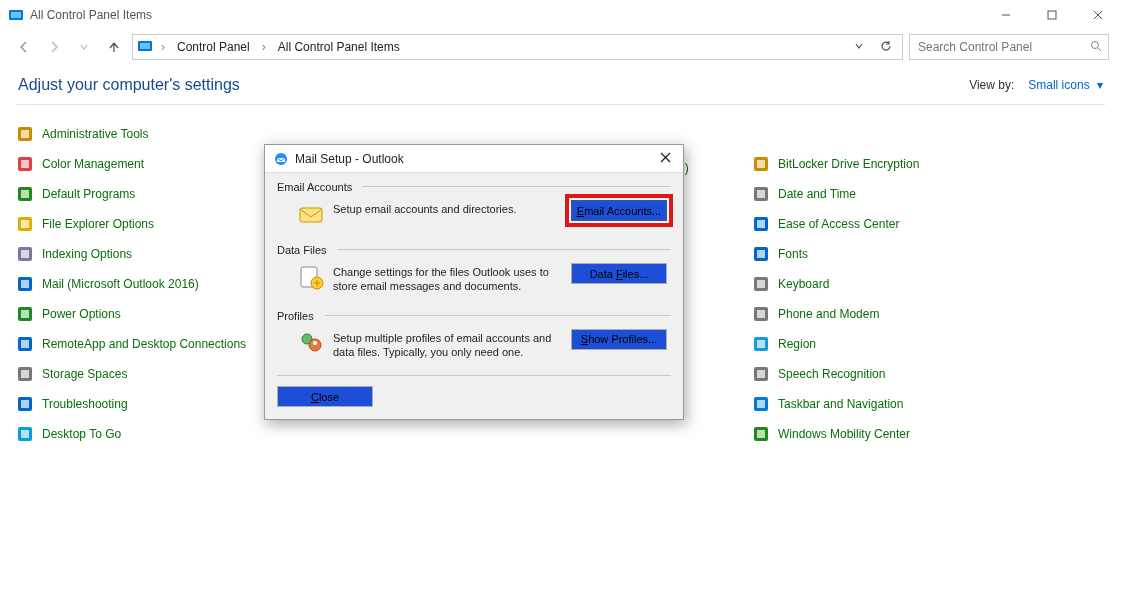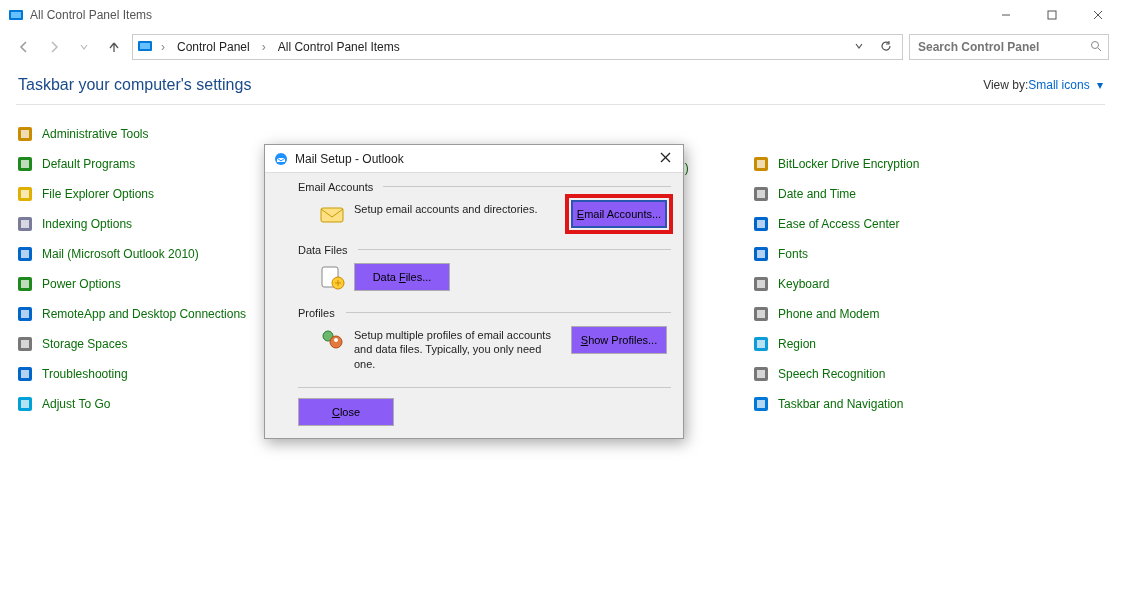--- a/index.html
+++ b/index.html
@@ -72,7 +72,6 @@
     border: none; outline: none; flex:1;
     font-family: inherit; font-size: 12px;
     color: #b91c1c;
-    font-weight: bold;
   }
   .searchbox .s-icon { color: #888; }
   

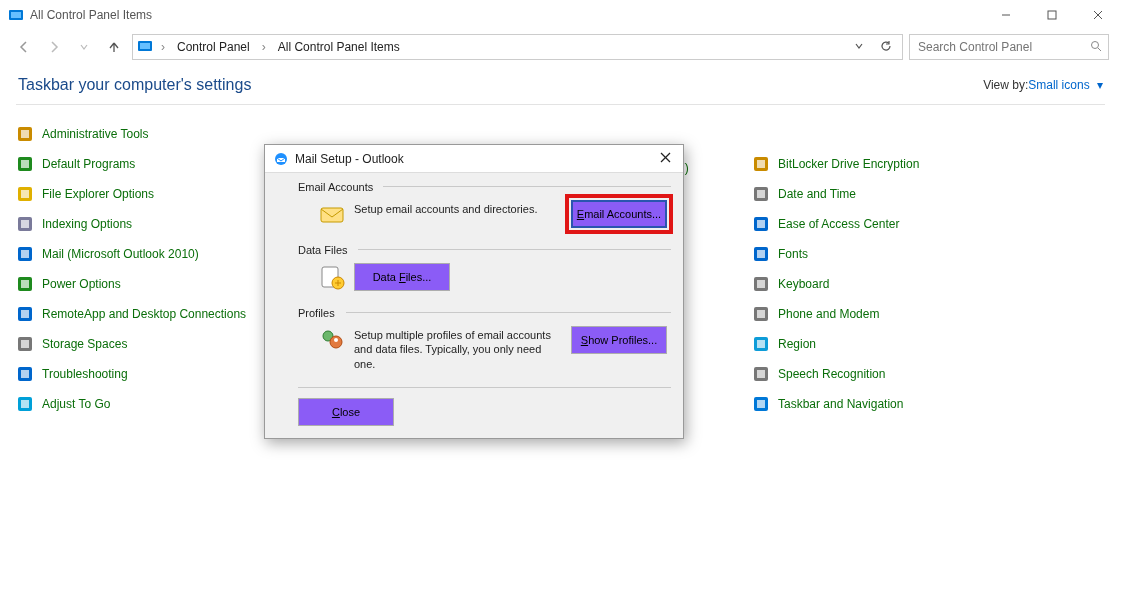--- a/index.html
+++ b/index.html
@@ -273,7 +273,7 @@
 </div>
 
 <div class="headerrow">
-  <div class="heading">Taskbar your computer's settings</div>
+  <div class="heading">Adjust your computer's settings</div>
   <span class="viewby-label">View by:</span>
   <span class="viewby-val"><span>Small icons</span><span class="dd"> ▾</span></span>
 </div>

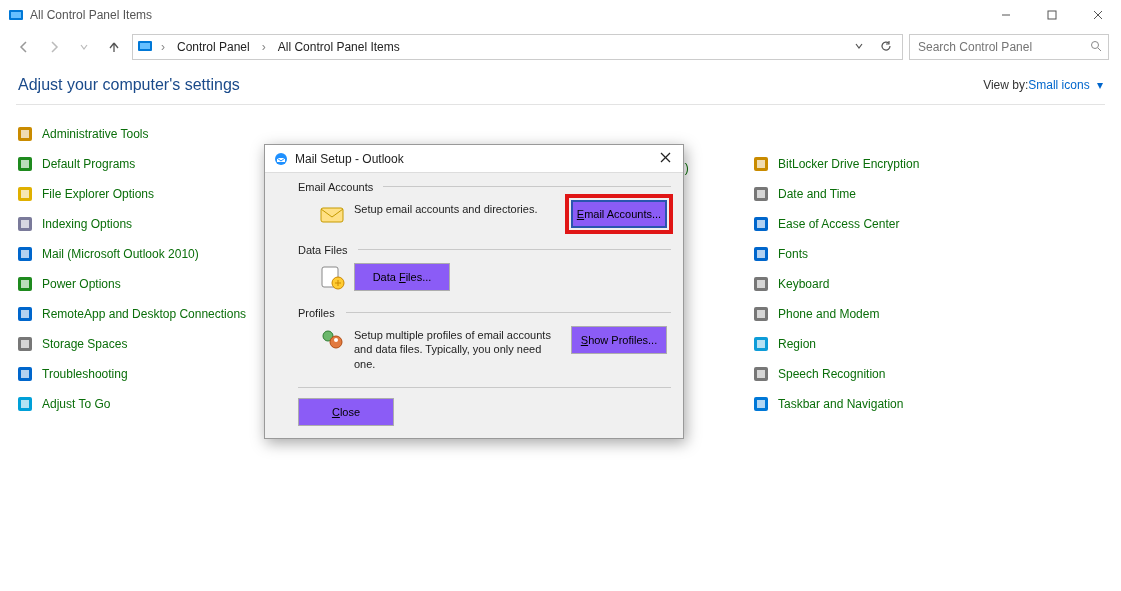--- a/index.html
+++ b/index.html
@@ -86,7 +86,7 @@
     font-weight: 400;
     flex:1;
   }
-  .headerrow .viewby-label { color: #333; margin-right: 0; }
+  .headerrow .viewby-label { color: #333; margin-right: 14px; }
   .headerrow .viewby-val { color: #0066cc; }
   .headerrow .dd { color:#0066cc; margin-left:4px;}
   

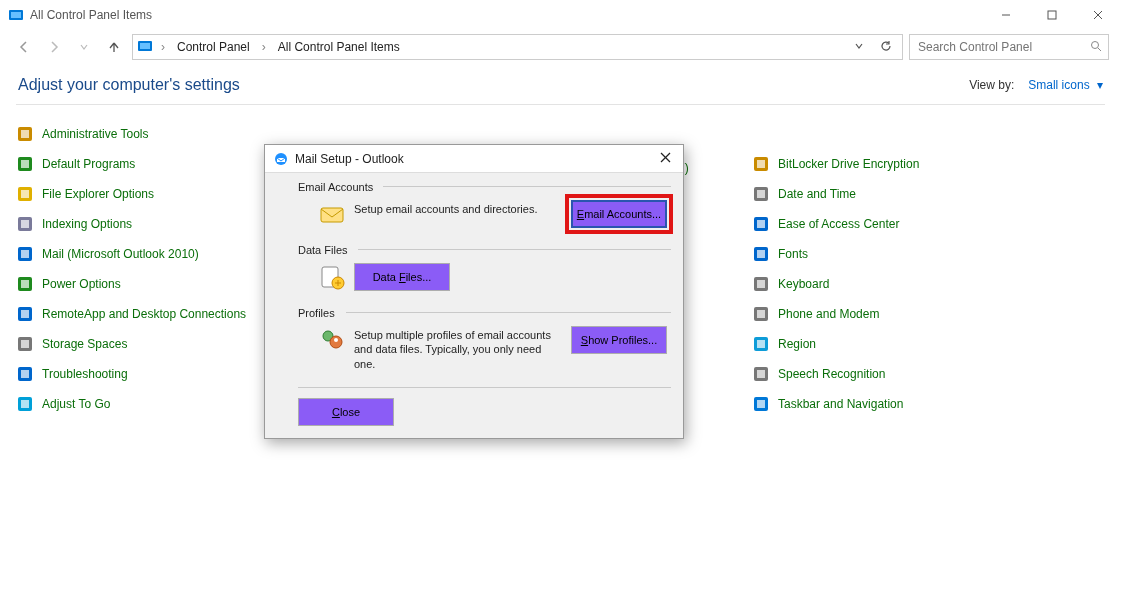--- a/index.html
+++ b/index.html
@@ -293,6 +293,15 @@
       <div class="cp-item">
         <span class="cp-icon">
           <svg width="16" height="16" viewBox="0 0 16 16">
+            <rect x="1" y="1" width="14" height="14" rx="2" fill="#e04040"></rect>
+            <rect x="4" y="4" width="8" height="8" fill="#fff" opacity="0.7"></rect>
+          </svg>
+        </span>
+        <span class="lbl">Color Management</span>
+      </div>
+      <div class="cp-item">
+        <span class="cp-icon">
+          <svg width="16" height="16" viewBox="0 0 16 16">
             <rect x="1" y="1" width="14" height="14" rx="2" fill="#1e8a1e"></rect>
             <rect x="4" y="4" width="8" height="8" fill="#fff" opacity="0.7"></rect>
           </svg>

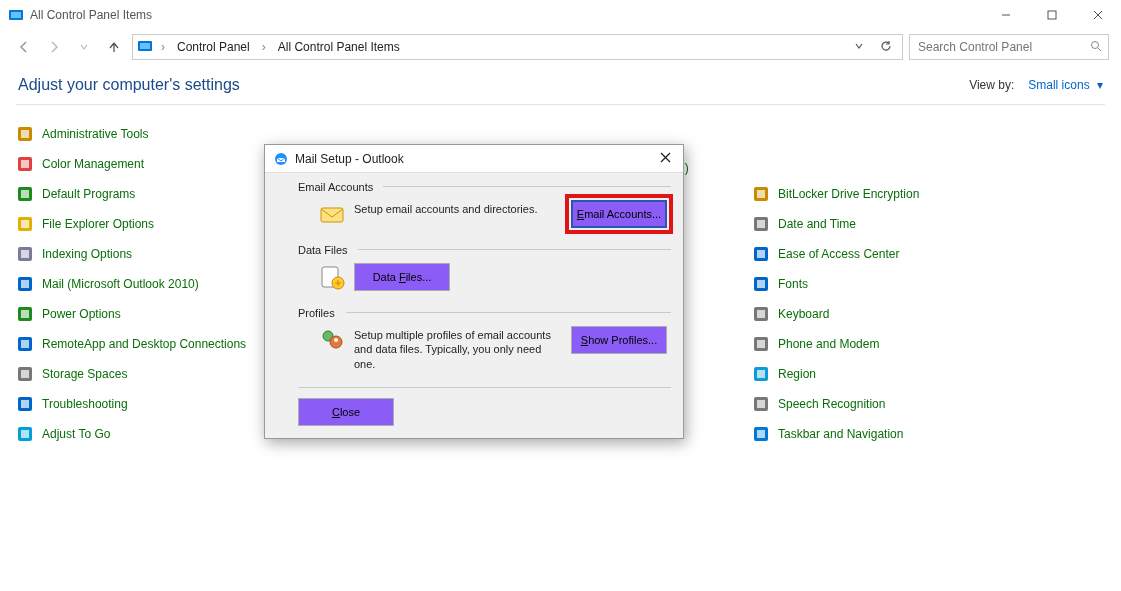--- a/index.html
+++ b/index.html
@@ -142,7 +142,7 @@
   .dlg-titlebar .dlg-title { flex:1; color:#222; font-size:12px;}
   .dlg-titlebar .dlg-close { color:#222; padding: 2px 4px; cursor:pointer;}
   
-  .dlg-body { padding: 8px 12px 12px 12px; margin-left: 21px;}
+  .dlg-body { padding: 8px 12px 12px 12px;}
   .fieldset {
     margin-bottom: 10px;
   }

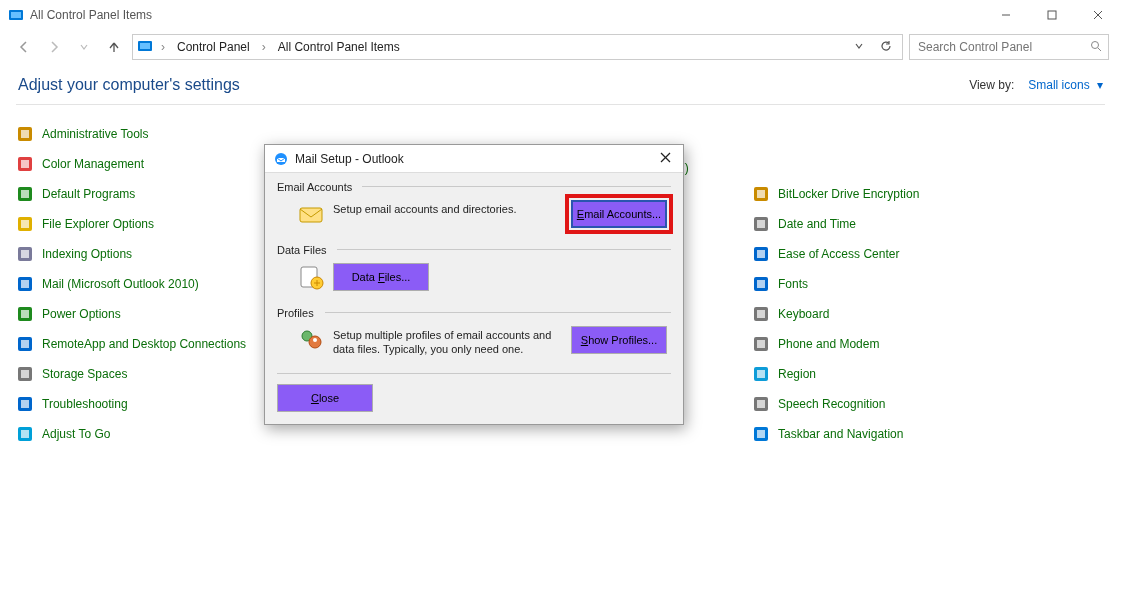--- a/index.html
+++ b/index.html
@@ -173,8 +173,8 @@
   }
   .fs-row .fs-text { flex:1; font-size:11px; color:#222; line-height:1.3; padding-top:2px;}
   .dlg-btn {
-    width: 96px; height:28px;
-    background:#8b5cf6;
+    width: 96px; height:21px;
+    background:#1d4ed8;
     border:1px solid #adadad;
     font-family:inherit; font-size:11px;
     cursor:pointer;

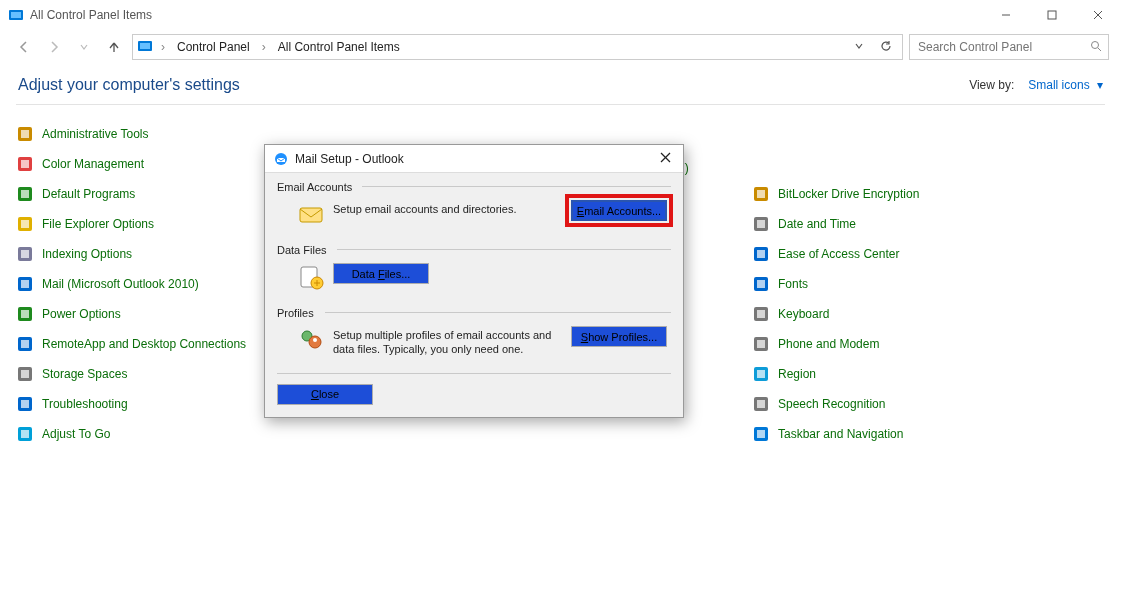--- a/index.html
+++ b/index.html
@@ -510,6 +510,7 @@
               <path d="M20 17v6M17 20h6" stroke="#cc8800"></path>
             </svg>
           </div>
+        <div class="fs-text">Change settings for the files Outlook uses to store email messages and documents.</div>
         <button class="dlg-btn"><span>Data </span><span class="u">F</span><span>iles...</span></button>
       </div>
     </div>

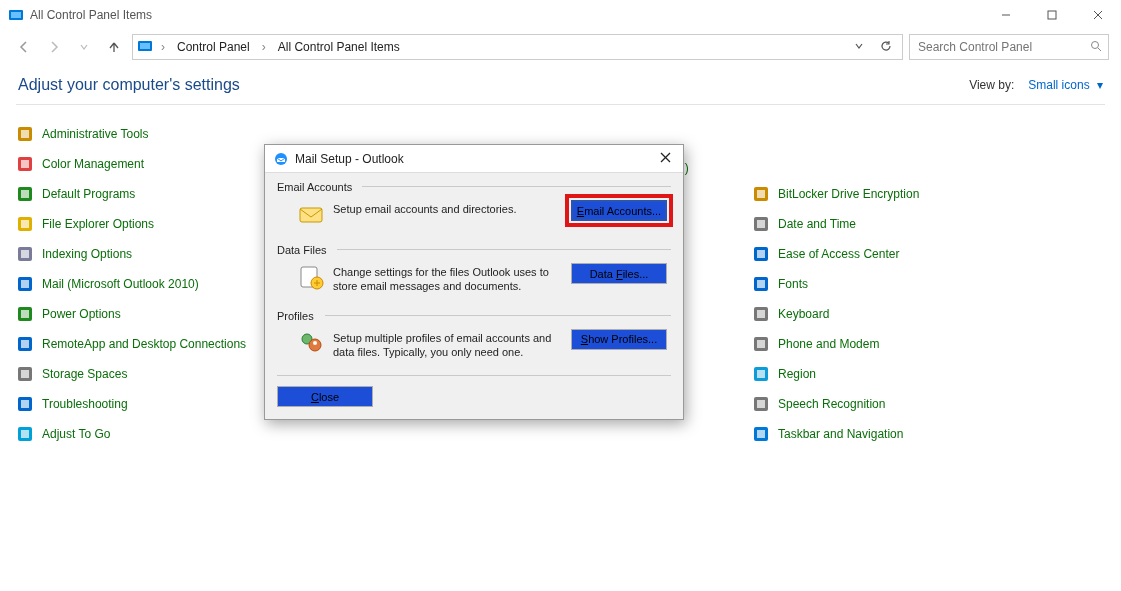--- a/index.html
+++ b/index.html
@@ -333,7 +333,7 @@
             <rect x="4" y="4" width="8" height="8" fill="#fff" opacity="0.7"></rect>
           </svg>
         </span>
-        <span class="lbl">Mail (Microsoft Outlook 2010)</span>
+        <span class="lbl">Mail (Microsoft Outlook 2016)</span>
       </div>
       <div class="cp-item">
         <span class="cp-icon">

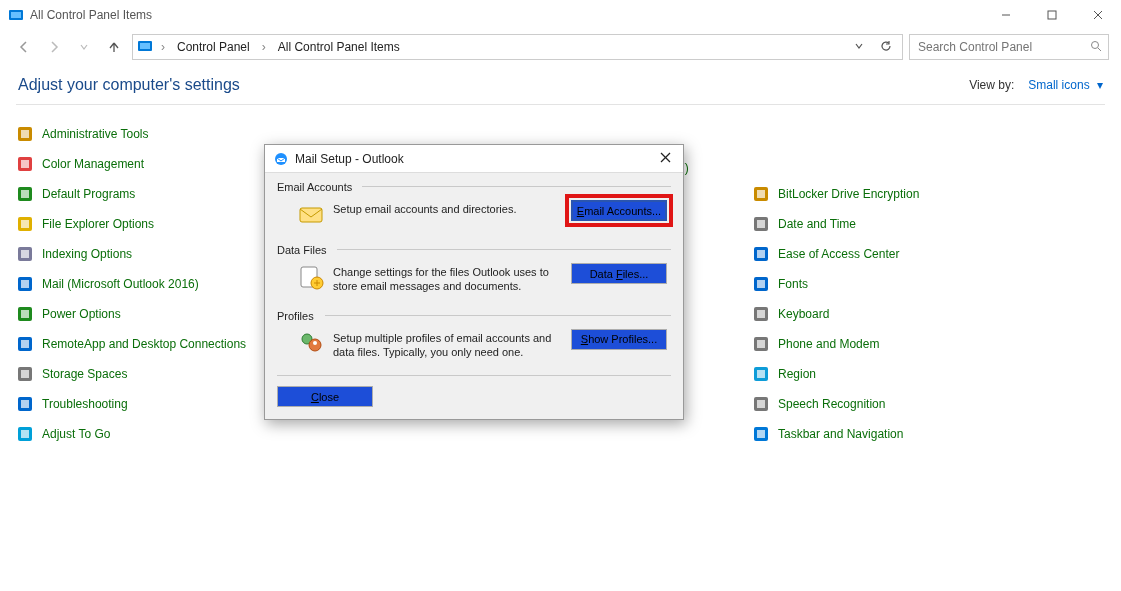--- a/index.html
+++ b/index.html
@@ -378,7 +378,7 @@
             <rect x="4" y="4" width="8" height="8" fill="#fff" opacity="0.7"></rect>
           </svg>
         </span>
-        <span class="lbl">Adjust To Go</span>
+        <span class="lbl">Desktop To Go</span>
       </div>
     </div>
   <div class="col right" id="col-right">

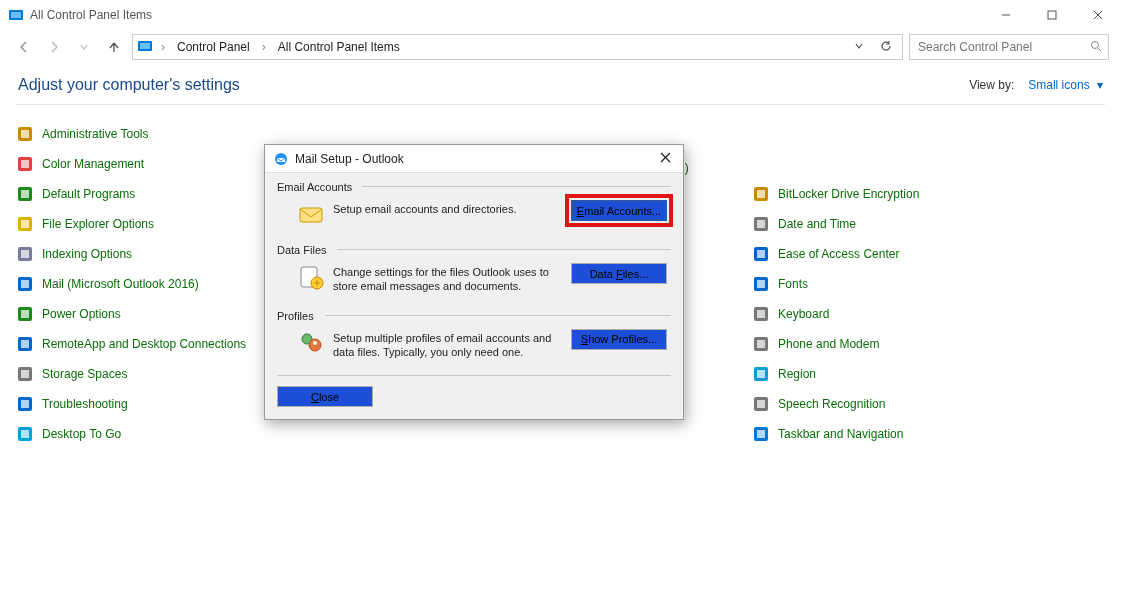--- a/index.html
+++ b/index.html
@@ -464,6 +464,15 @@
         </span>
         <span class="lbl">Taskbar and Navigation</span>
       </div>
+      <div class="cp-item">
+        <span class="cp-icon">
+          <svg width="16" height="16" viewBox="0 0 16 16">
+            <rect x="1" y="1" width="14" height="14" rx="2" fill="#1e8a1e"></rect>
+            <rect x="4" y="4" width="8" height="8" fill="#fff" opacity="0.7"></rect>
+          </svg>
+        </span>
+        <span class="lbl">Windows Mobility Center</span>
+      </div>
     </div>
 </div>
 

